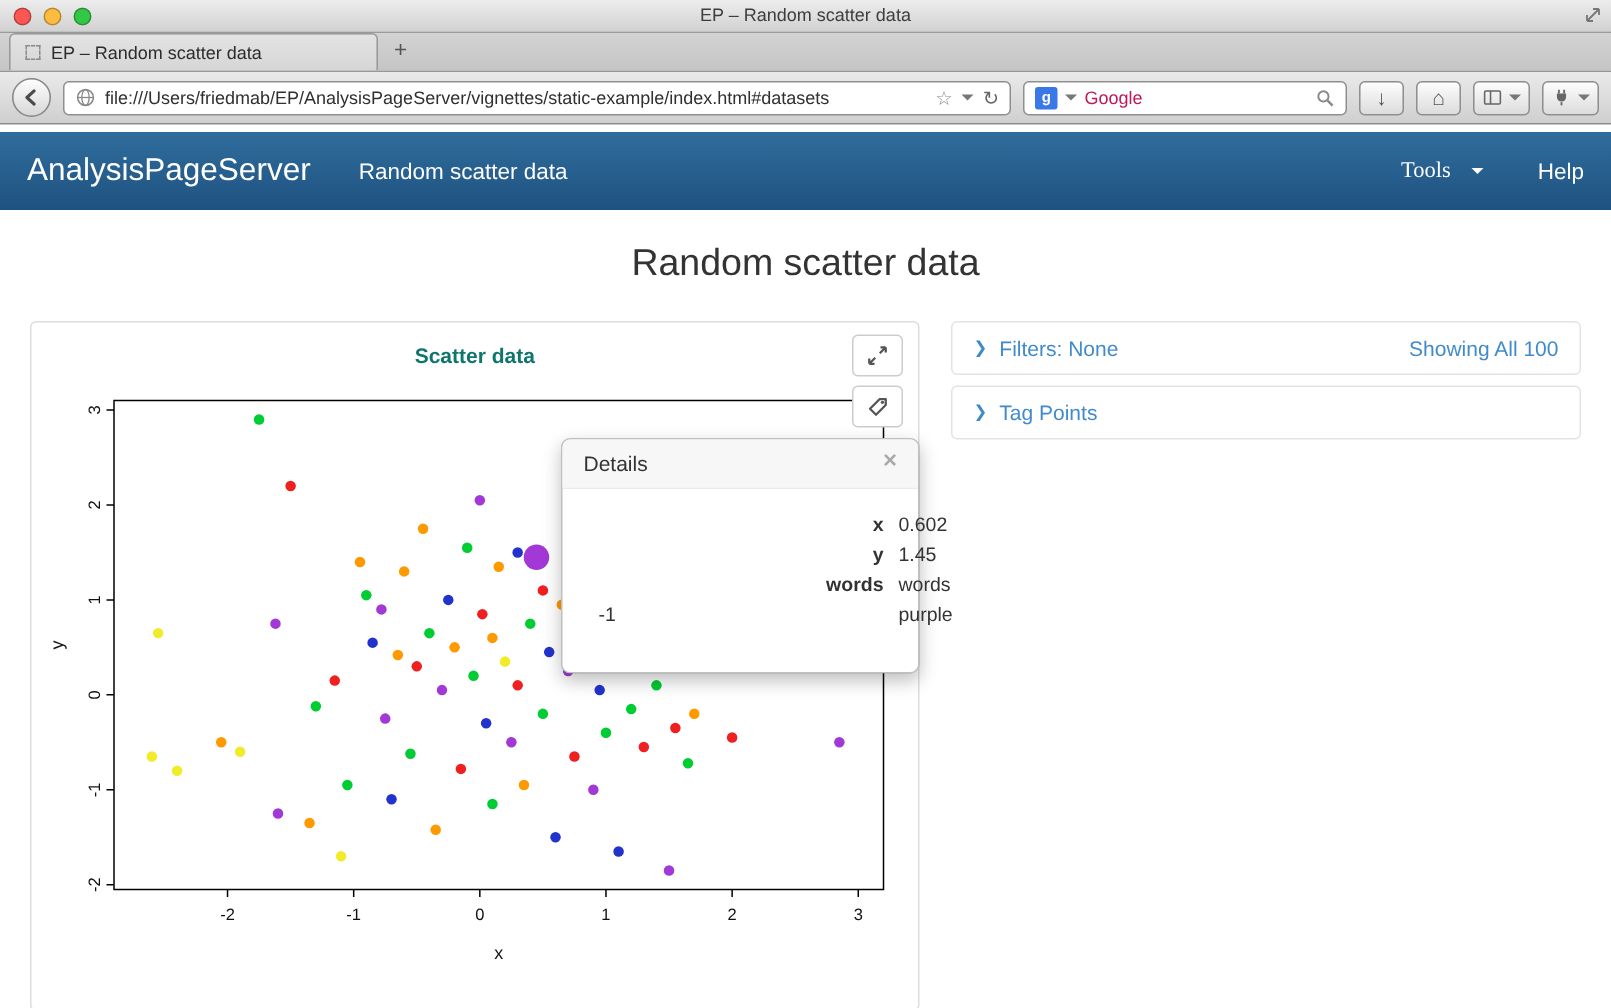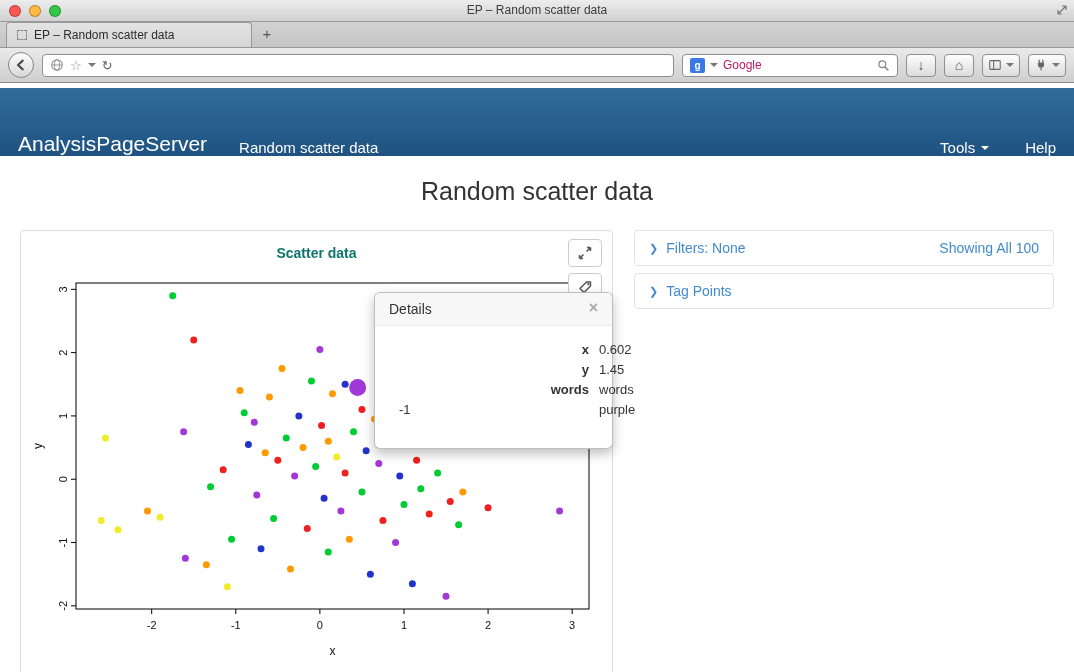--- a/index.html
+++ b/index.html
@@ -109,6 +109,7 @@
         <ellipse cx="8" cy="8" rx="2.8" ry="6" stroke="#8a8a8a" fill="none" stroke-width="1"></ellipse>
         <line x1="2" y1="8" x2="14" y2="8" stroke="#8a8a8a" stroke-width="1"></line>
       </svg>
+      <span class="url-text">file:///Users/friedmab/EP/AnalysisPageServer/vignettes/static-example/index.html#datasets</span>
       <span class="star">☆</span>
       <span class="caret-down"></span>
       <span class="reload">↻</span>

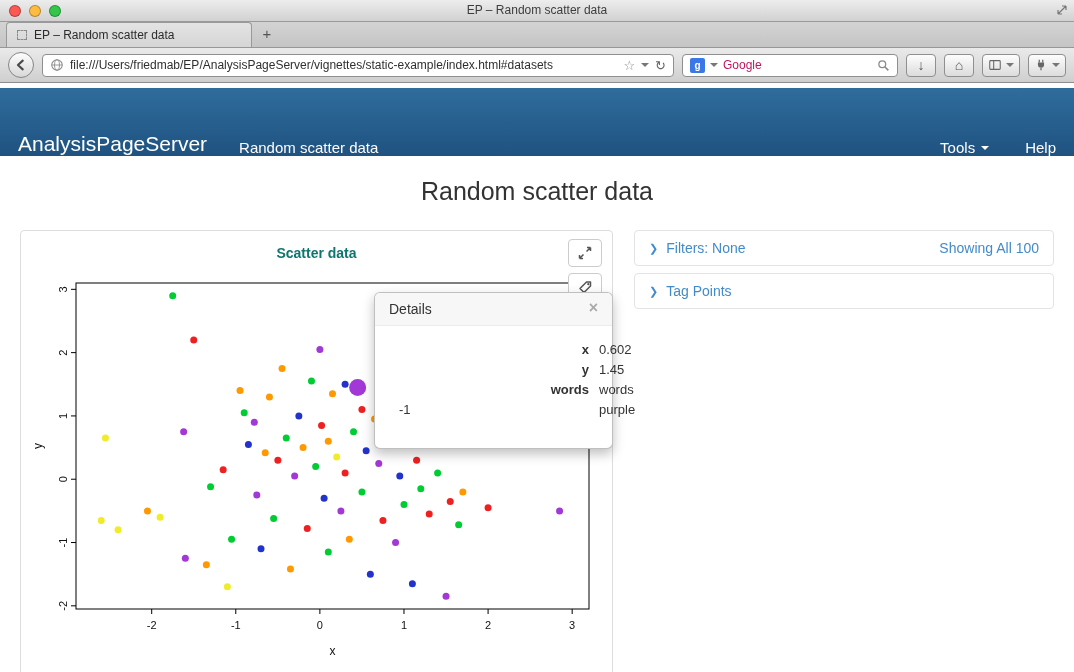--- a/index.html
+++ b/index.html
@@ -39,7 +39,7 @@
   .tb-glyph { font-size:14px; line-height:1; color:#555; }
 
   
-  .navbar { margin-top:5px; height:68px; background:linear-gradient(#2f6d9d,#1f5280); display:flex; align-items:flex-end; padding:0 18px; color:#fff; }
+  .navbar { margin-top:5px; height:52px; background:linear-gradient(#2f6d9d,#1f5280); display:flex; align-items:center; padding:0 18px; color:#fff; }
   .brand { font-size:21px; color:#fff; margin-right:32px; }
   .nav-link { font-size:15px; color:#fdfdfd; }
   .nav-right { margin-left:auto; display:flex; align-items:center; gap:36px; }

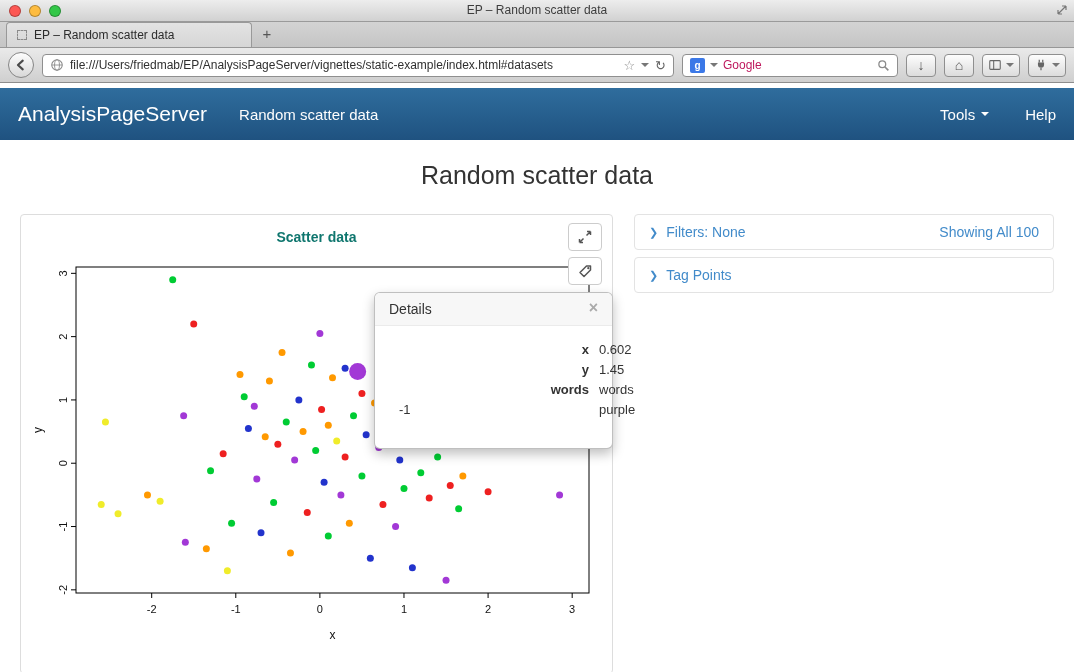--- a/index.html
+++ b/index.html
@@ -43,7 +43,7 @@
   .brand { font-size:21px; color:#fff; margin-right:32px; }
   .nav-link { font-size:15px; color:#fdfdfd; }
   .nav-right { margin-left:auto; display:flex; align-items:center; gap:36px; }
-  .tools { display:flex; align-items:center; gap:6px; }
+  .tools { display:flex; align-items:center; gap:14px;font-family:Liberation Serif, serif; }
   .navcaret { width:0; height:0; border-left:4px solid transparent; border-right:4px solid transparent; border-top:4px solid #fff; }
 
   

